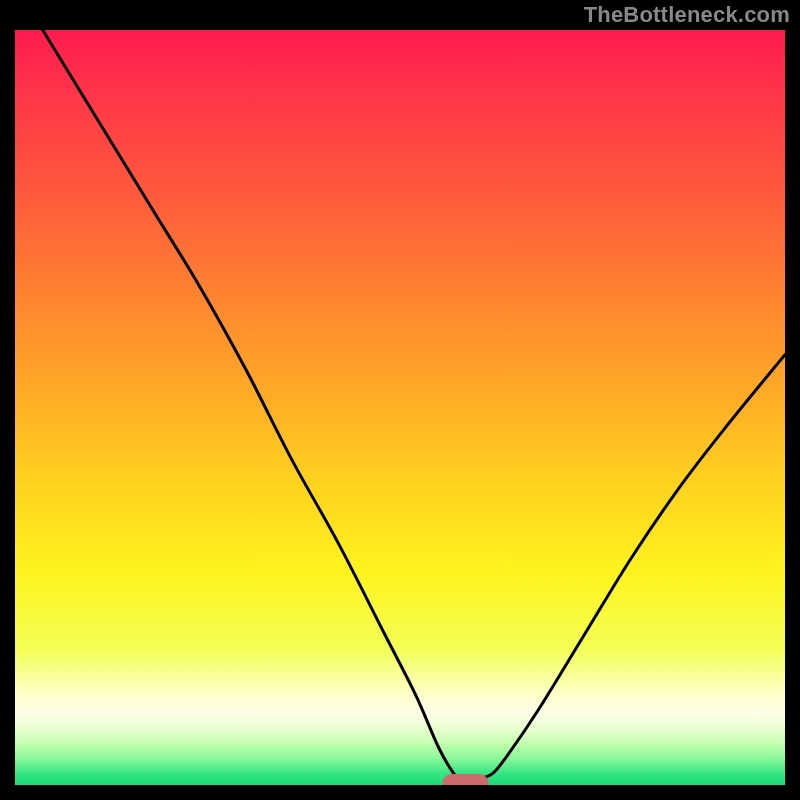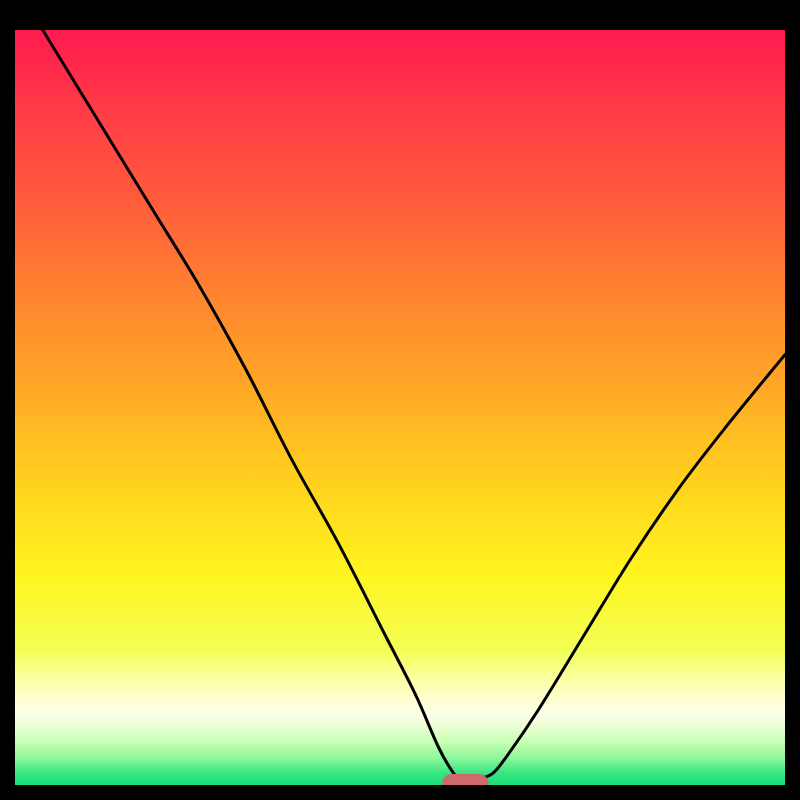--- a/index.html
+++ b/index.html
@@ -41,6 +41,7 @@
 <body>
 <div class="frame">
 
+  <div class="watermark">TheBottleneck.com</div>
 
   <svg class="plot" viewBox="0 0 770 755" preserveAspectRatio="none">
     <defs>

